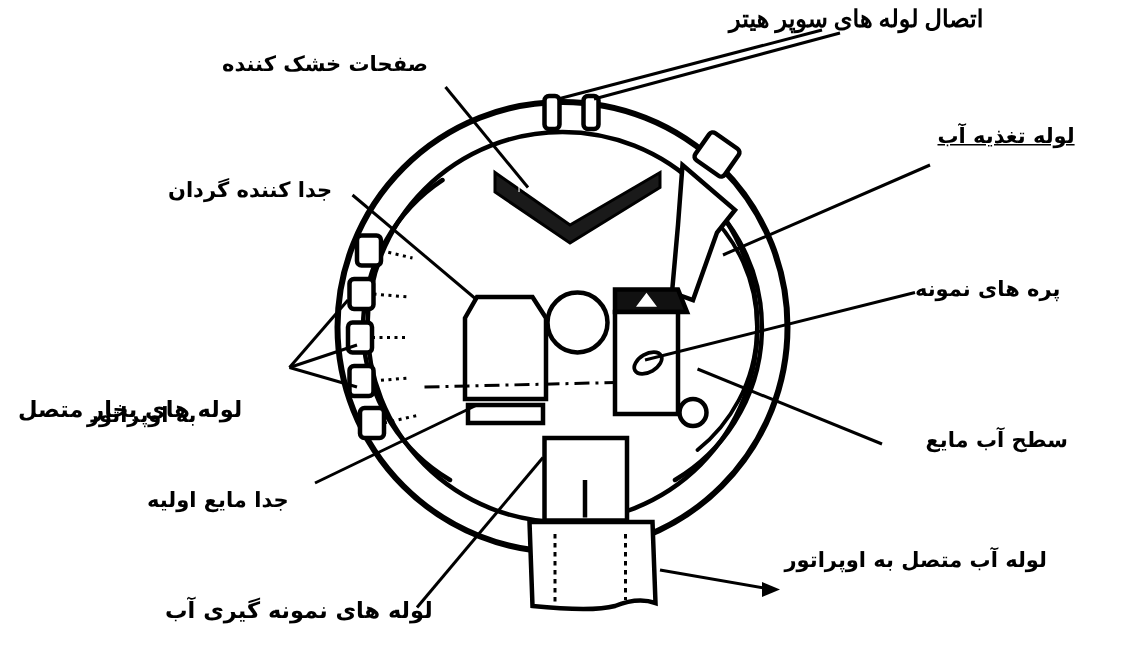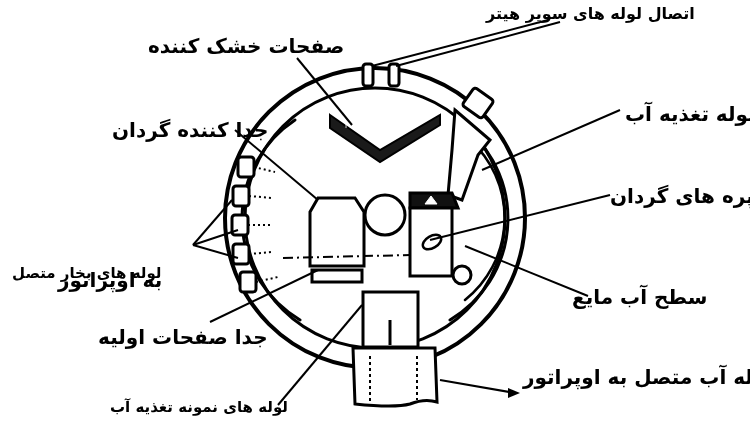--- a/index.html
+++ b/index.html
@@ -96,7 +96,7 @@
   <polygon points="520,393 508,388 508,398" fill="#000"></polygon>
 </svg>
 
-<div class="lbl" style="left:486px; top:6px; font-size:16px;">اتصال لوله های سوپر هیتر</div>
+<div class="lbl" style="left:486px; top:6px; font-size:16px;font-family:Liberation Serif, serif;">اتصال لوله های سوپر هیتر</div>
 <div class="lbl" style="left:148px; top:36px;">صفحات خشک کننده</div>
 <div class="lbl" style="left:625px; top:104px;">لوله تغذیه آب</div>
 <div class="lbl" style="left:112px; top:120px;">جدا کننده گردان</div>

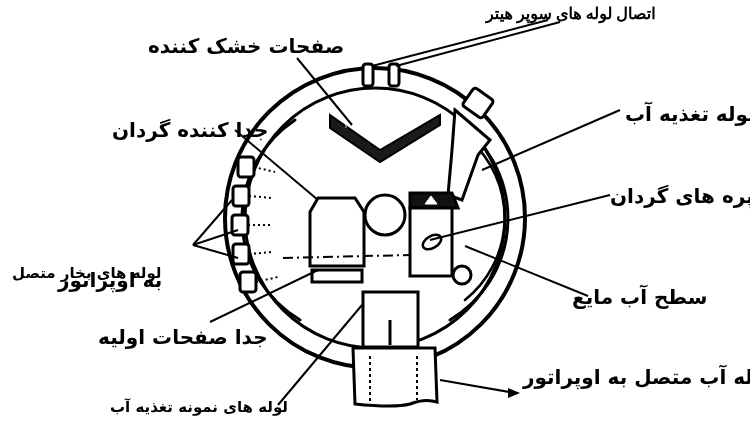--- a/index.html
+++ b/index.html
@@ -5,7 +5,7 @@
     html, body { margin: 0; padding: 0; background: #ffffff; }
     body { width: 750px; height: 435px; position: relative; overflow: hidden; font-family: "DejaVu Sans", sans-serif; }
     #diagram { position: absolute; left: 0; top: 0; width: 750px; height: 435px; }
-    .lbl { position: absolute; direction: rtl; font-family: "DejaVu Sans", sans-serif; font-weight: bold; font-size: 20px; color: #000; white-space: nowrap; line-height: 1; }
+    .lbl { position: absolute; direction: rtl; font-family: "DejaVu Sans", sans-serif; font-weight: bold; font-size: 14px; color: #000; white-space: nowrap; line-height: 1; }
   </style>
 </head>
 <body>

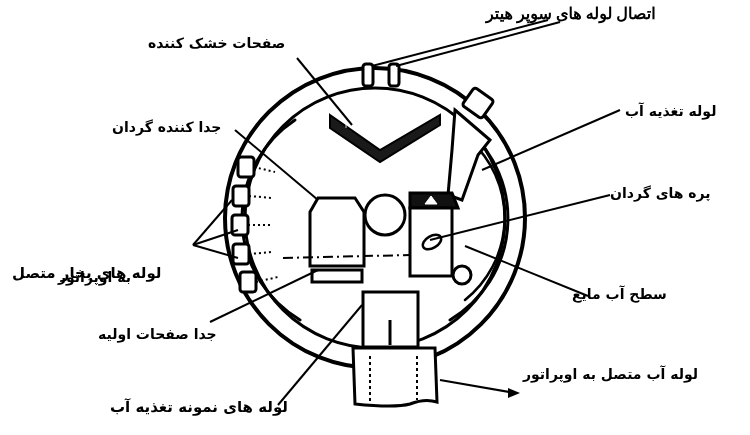--- a/index.html
+++ b/index.html
@@ -98,7 +98,7 @@
 
 <div class="lbl" style="left:486px; top:6px; font-size:16px;font-family:Liberation Serif, serif;">اتصال لوله های سوپر هیتر</div>
 <div class="lbl" style="left:148px; top:36px;">صفحات خشک کننده</div>
-<div class="lbl" style="left:625px; top:104px;">لوله تغذیه آب</div>
+<div class="lbl" style="left:625px; top:84px;text-decoration:underline;">لوله تغذیه آب</div>
 <div class="lbl" style="left:112px; top:120px;">جدا کننده گردان</div>
 <div class="lbl" style="left:610px; top:186px;">پره های گردان</div>
 <div class="lbl" style="left:12px; top:238px; font-size:15px;margin-top:28px;">لوله های بخار متصل</div>

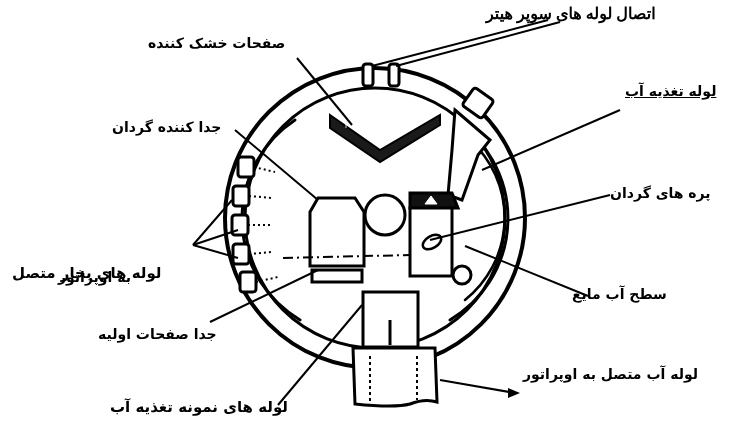--- a/index.html
+++ b/index.html
@@ -100,7 +100,7 @@
 <div class="lbl" style="left:148px; top:36px;">صفحات خشک کننده</div>
 <div class="lbl" style="left:625px; top:84px;text-decoration:underline;">لوله تغذیه آب</div>
 <div class="lbl" style="left:112px; top:120px;">جدا کننده گردان</div>
-<div class="lbl" style="left:610px; top:186px;">پره های گردان</div>
+<div class="lbl" style="left:610px; top:186px;">پره های نمونه</div>
 <div class="lbl" style="left:12px; top:238px; font-size:15px;margin-top:28px;">لوله های بخار متصل</div>
 <div class="lbl" style="left:58px; top:270px;">به اوپراتور</div>
 <div class="lbl" style="left:572px; top:287px;">سطح آب مایع</div>

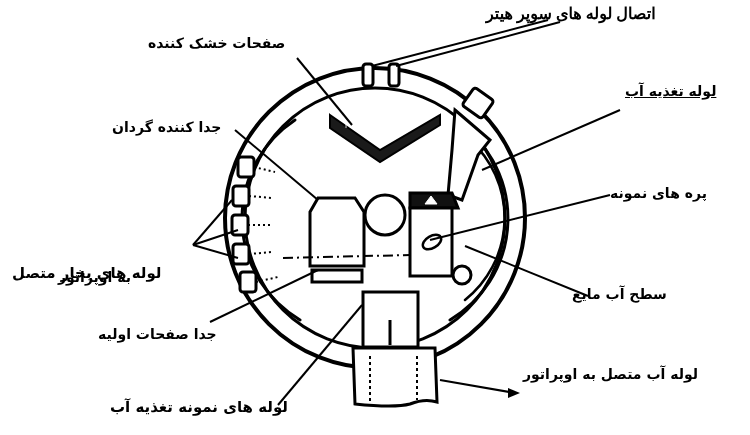--- a/index.html
+++ b/index.html
@@ -103,7 +103,7 @@
 <div class="lbl" style="left:610px; top:186px;">پره های نمونه</div>
 <div class="lbl" style="left:12px; top:238px; font-size:15px;margin-top:28px;">لوله های بخار متصل</div>
 <div class="lbl" style="left:58px; top:270px;">به اوپراتور</div>
-<div class="lbl" style="left:572px; top:287px;">سطح آب مایع</div>
+<div class="lbl" style="left:617px; top:287px;">سطح آب مایع</div>
 <div class="lbl" style="left:98px; top:327px;">جدا صفحات اولیه</div>
 <div class="lbl" style="left:110px; top:400px; font-size:15px;">لوله های نمونه تغذیه آب</div>
 <div class="lbl" style="left:523px; top:367px;">لوله آب متصل به اوپراتور</div>

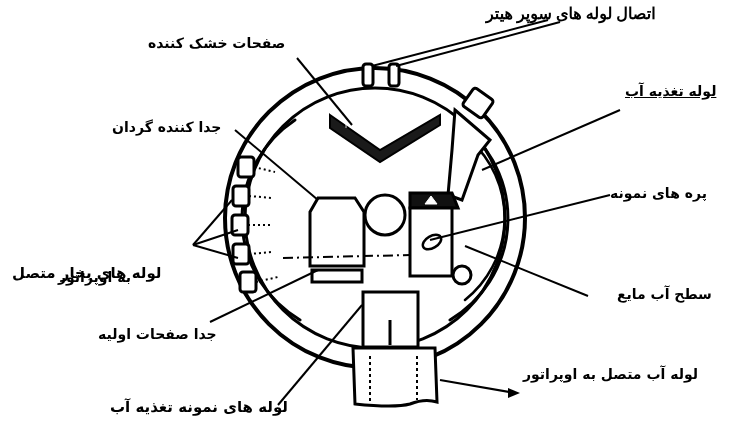--- a/index.html
+++ b/index.html
@@ -104,7 +104,7 @@
 <div class="lbl" style="left:12px; top:238px; font-size:15px;margin-top:28px;">لوله های بخار متصل</div>
 <div class="lbl" style="left:58px; top:270px;">به اوپراتور</div>
 <div class="lbl" style="left:617px; top:287px;">سطح آب مایع</div>
-<div class="lbl" style="left:98px; top:327px;">جدا صفحات اولیه</div>
+<div class="lbl" style="left:98px; top:327px;">جدا مایع اولیه</div>
 <div class="lbl" style="left:110px; top:400px; font-size:15px;">لوله های نمونه تغذیه آب</div>
 <div class="lbl" style="left:523px; top:367px;">لوله آب متصل به اوپراتور</div>
 

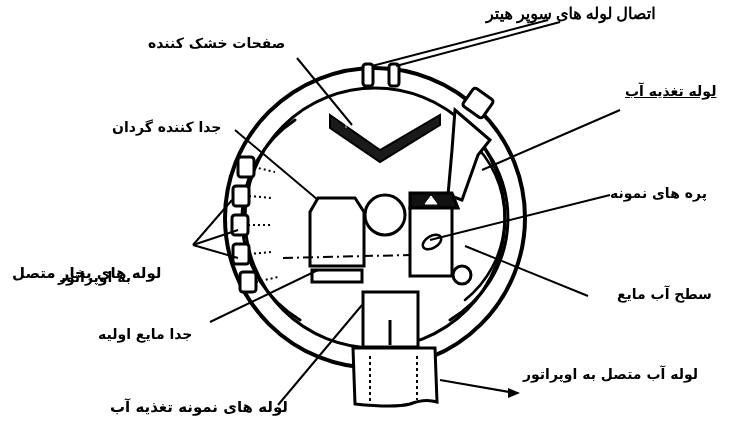--- a/index.html
+++ b/index.html
@@ -105,7 +105,7 @@
 <div class="lbl" style="left:58px; top:270px;">به اوپراتور</div>
 <div class="lbl" style="left:617px; top:287px;">سطح آب مایع</div>
 <div class="lbl" style="left:98px; top:327px;">جدا مایع اولیه</div>
-<div class="lbl" style="left:110px; top:400px; font-size:15px;">لوله های نمونه تغذیه آب</div>
+<div class="lbl" style="left:110px; top:400px; font-size:15px;">لوله های نمونه گیری آب</div>
 <div class="lbl" style="left:523px; top:367px;">لوله آب متصل به اوپراتور</div>
 
 </body></html>

